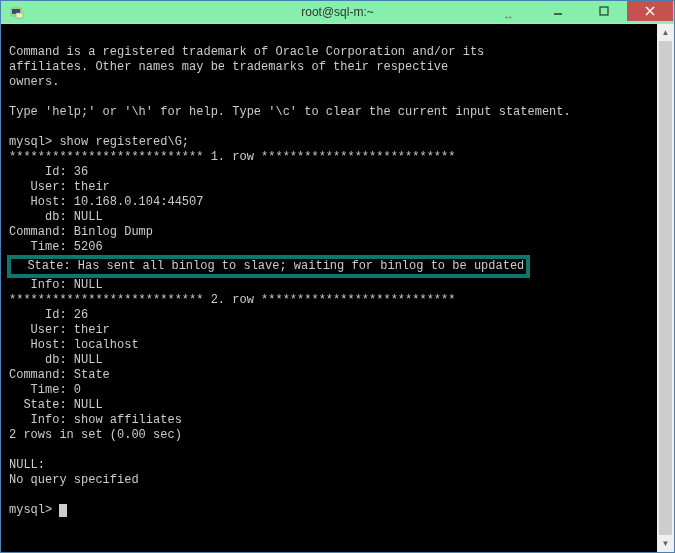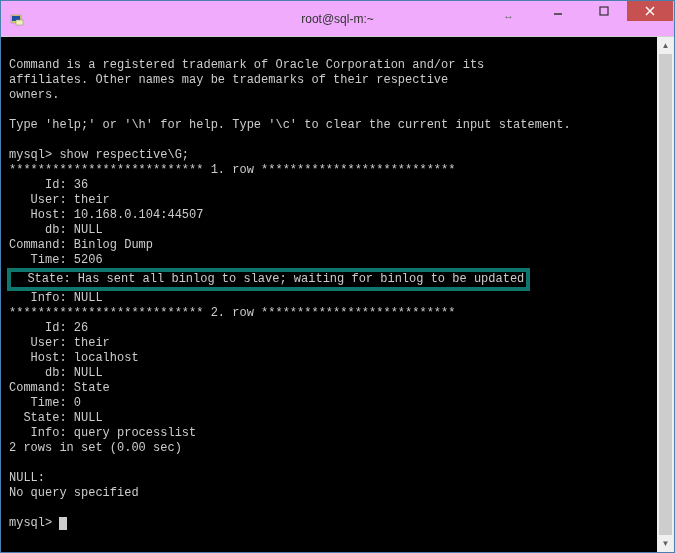--- a/index.html
+++ b/index.html
@@ -19,8 +19,8 @@
       border: 1px solid #4a7fb0;
     }
     .titlebar {
-      height: 36px;
-      background: #f0abfc;
+      height: 23px;
+      background: #86efac;
       display: flex;
       align-items: center;
       position: relative;

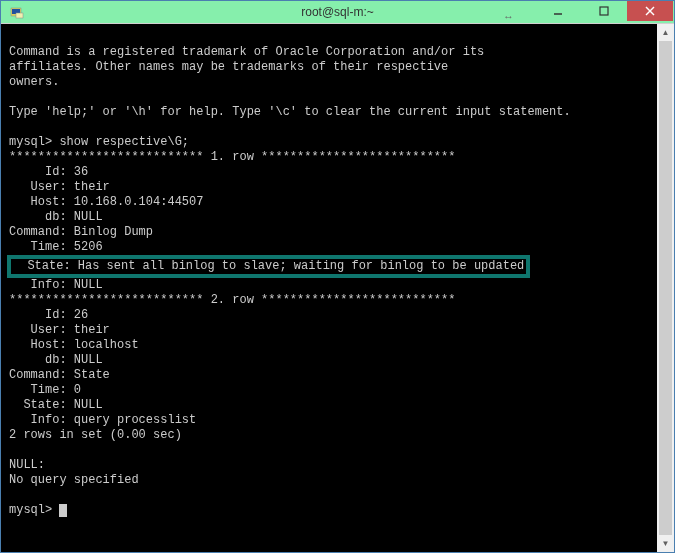--- a/index.html
+++ b/index.html
@@ -178,7 +178,7 @@
 
 <span>Type 'help;' or '\h' for help. Type '\c' to clear the current input statement.</span>
 
-<span>mysql&gt;</span> <span>show respective\G;</span>
+<span>mysql&gt;</span> <span>show registered\G;</span>
 <span>*************************** 1. row ***************************</span>
 <span class="label">     Id:</span> <span class="val">36</span>
 <span class="label">   User:</span> <span class="val">their</span>

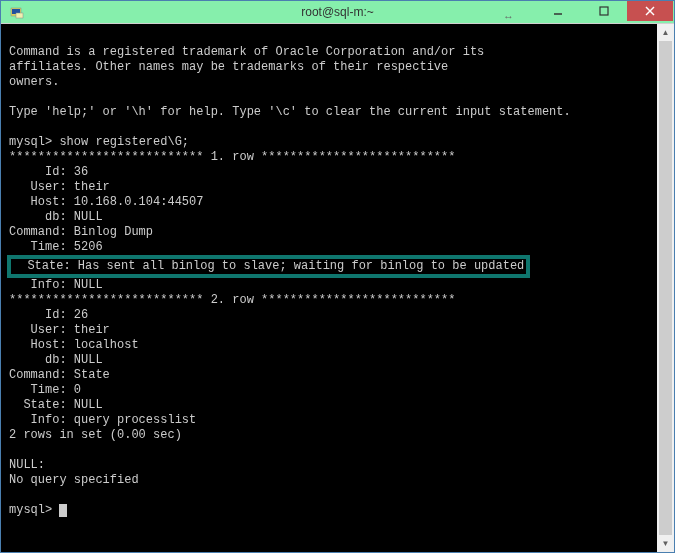--- a/index.html
+++ b/index.html
@@ -196,7 +196,7 @@
 <span class="label">Command:</span> <span class="val">State</span>
 <span class="label">   Time:</span> <span class="val">0</span>
 <span class="label">  State:</span> <span class="val">NULL</span>
-<span class="label">   Info:</span> <span class="val">query processlist</span>
+<span class="label">   Info:</span> <span class="val">show affiliates</span>
 <span>2 rows in set (0.00 sec)</span>
 
 <span>NULL:</span>

